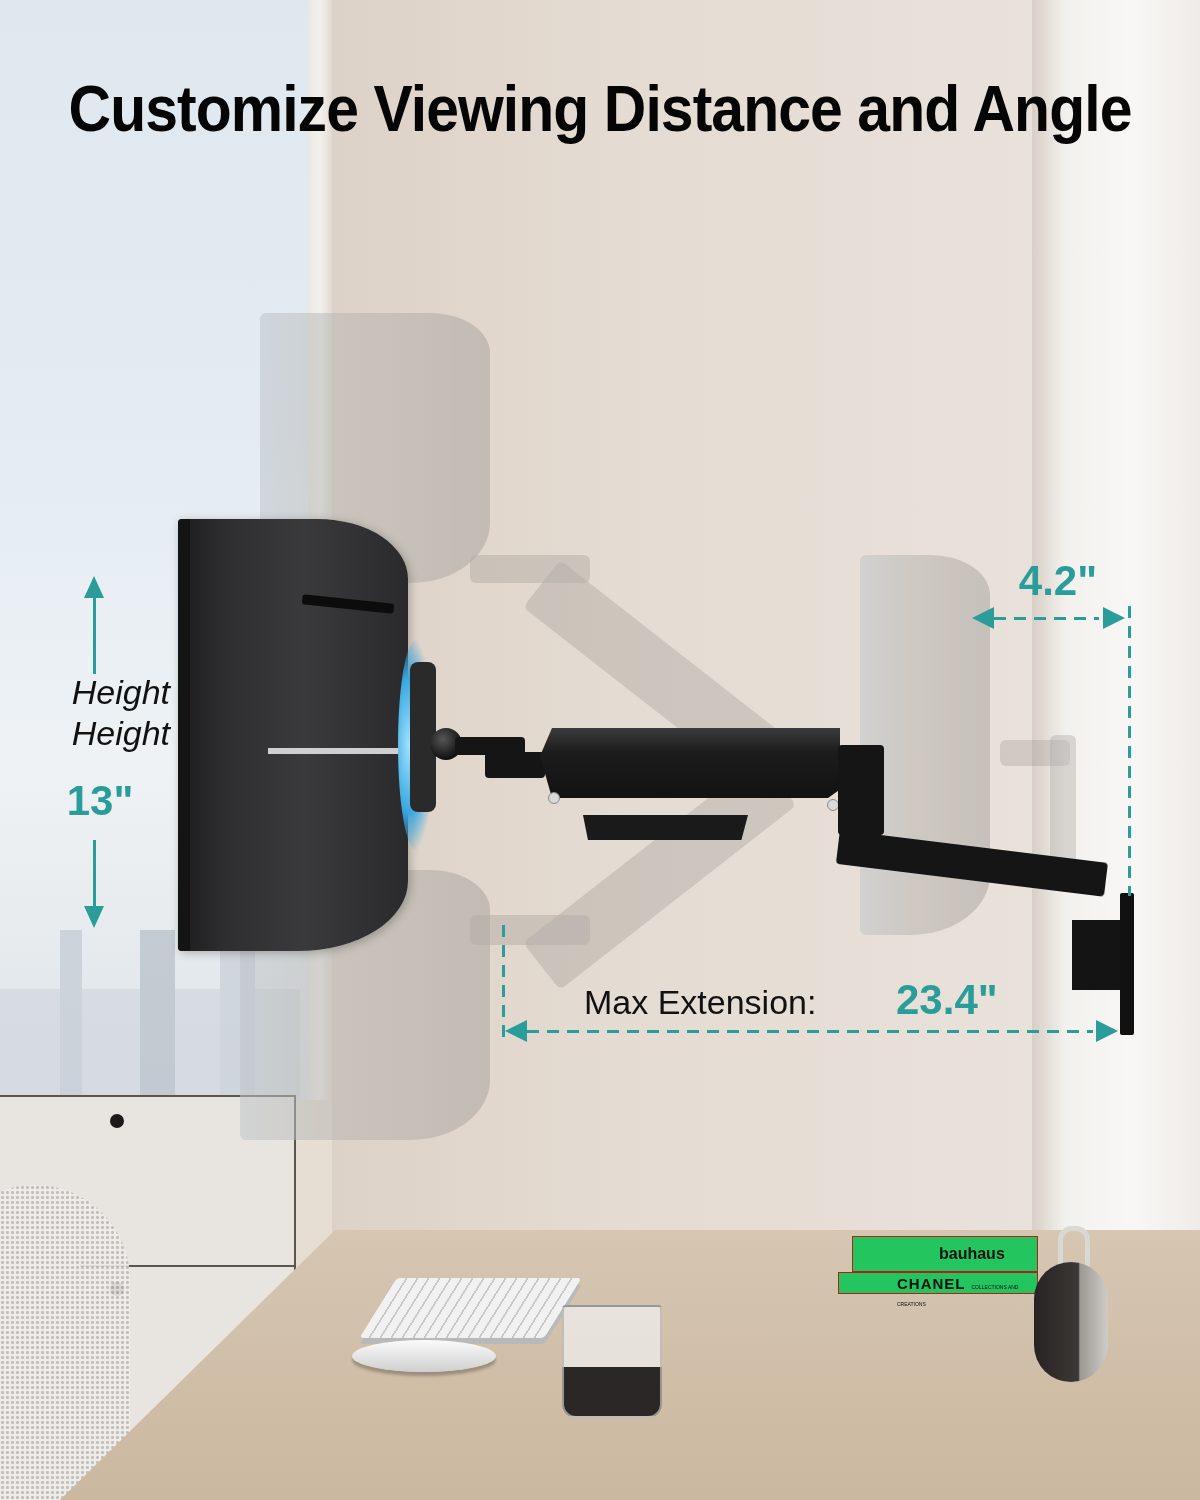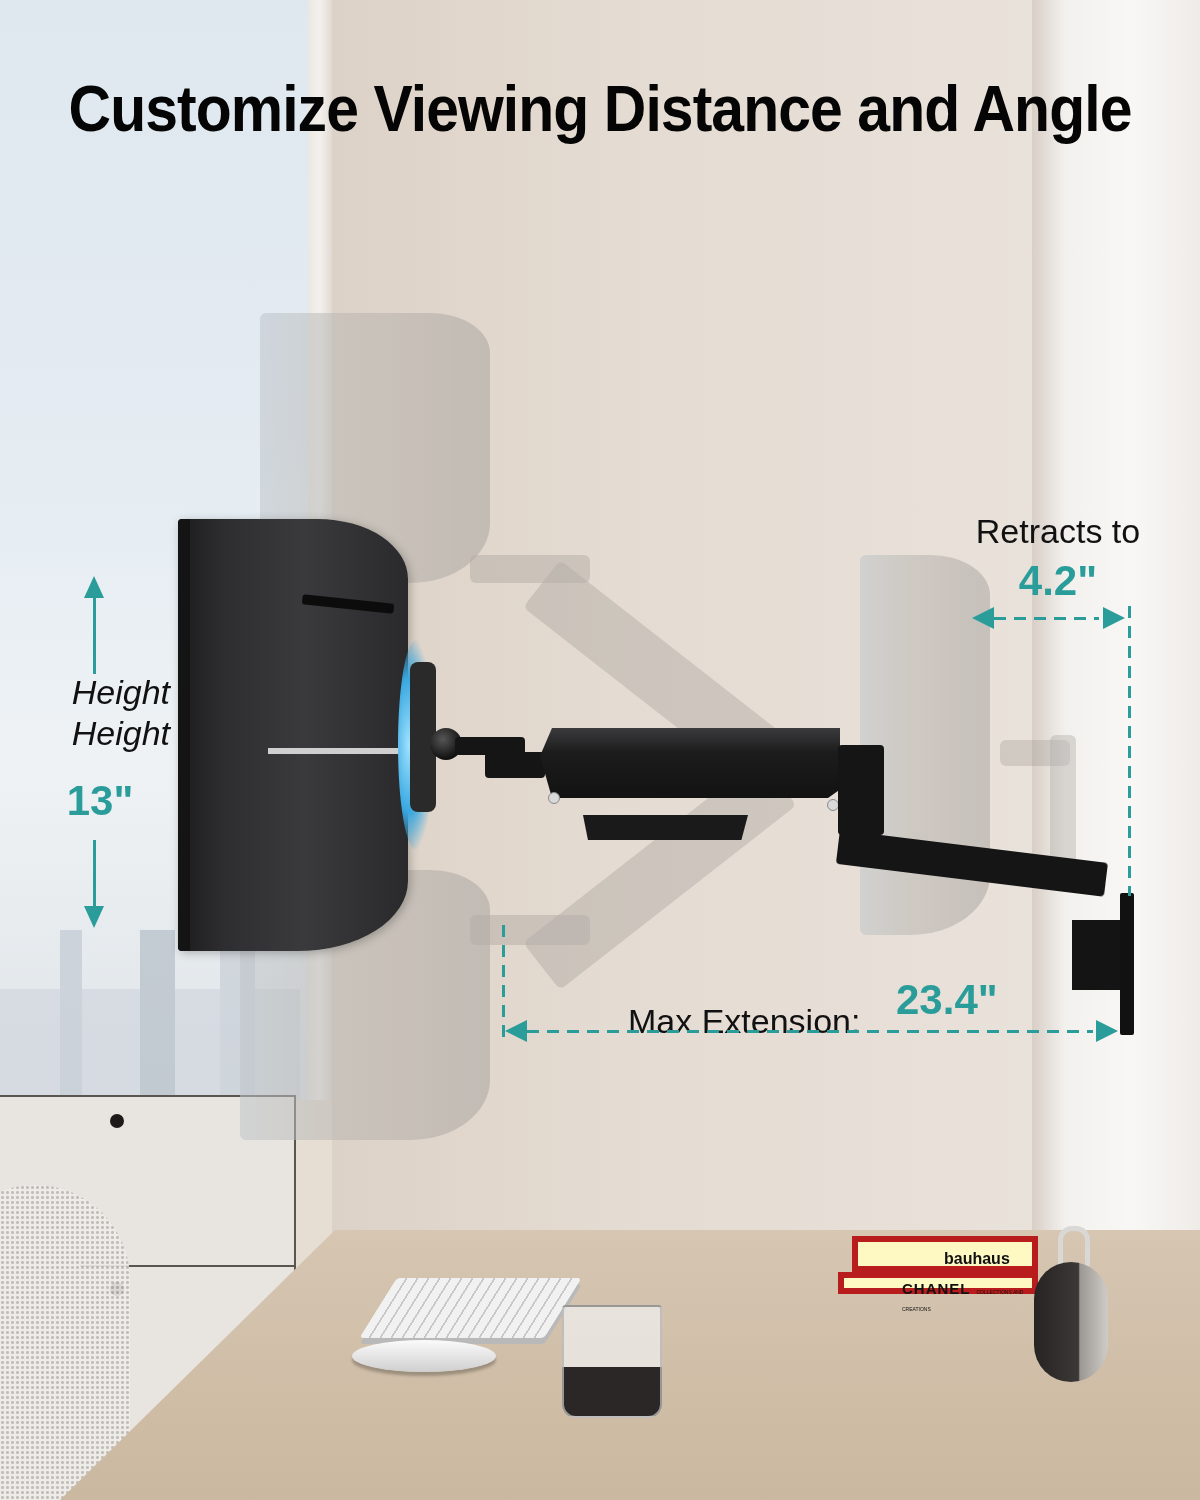--- a/index.html
+++ b/index.html
@@ -196,7 +196,6 @@
   <div class="teal-line" style="left:93px;top:840px;width:3px;height:70px;"></div>
   <div class="arrow-down" style="left:84px;top:906px;"></div>
 
-  <div class="ann-text" style="left:958px;top:511px;width:200px;text-align:center;">Retracts to</div>
   <div class="ann-value" style="left:958px;top:557px;width:200px;text-align:center;">4.2"</div>
   <div class="arrow-left" style="left:972px;top:607px;"></div>
   <div class="dash-h" style="left:994px;top:617px;width:105px;"></div>

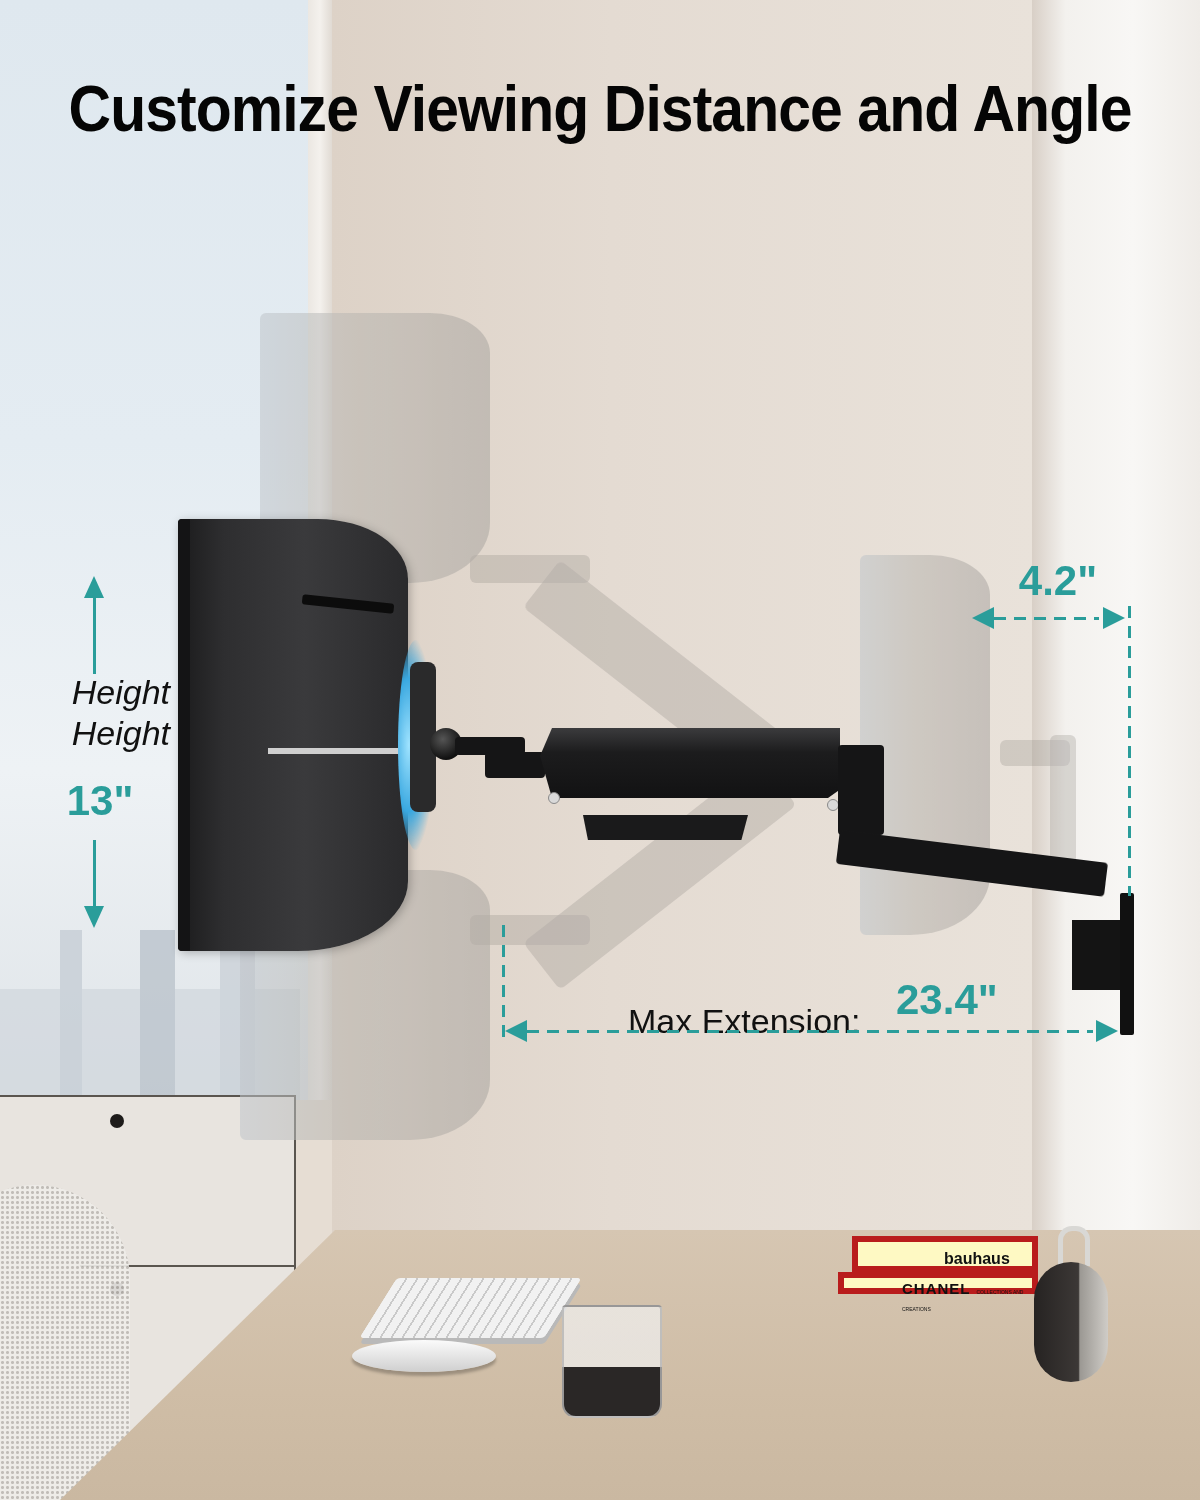--- a/index.html
+++ b/index.html
@@ -203,7 +203,7 @@
   <div class="dash-v" style="left:1128px;top:606px;height:290px;"></div>
 
   <div class="dash-v" style="left:502px;top:925px;height:115px;"></div>
-  <div class="ann-text" style="left:628px;top:982px;margin-top:19px;">Max Extension:</div>
+  <div class="ann-text" style="left:584px;top:982px;">Max Extension:</div>
   <div class="ann-value" style="left:896px;top:976px;">23.4"</div>
   <div class="arrow-left" style="left:505px;top:1020px;"></div>
   <div class="dash-h" style="left:527px;top:1030px;width:566px;"></div>

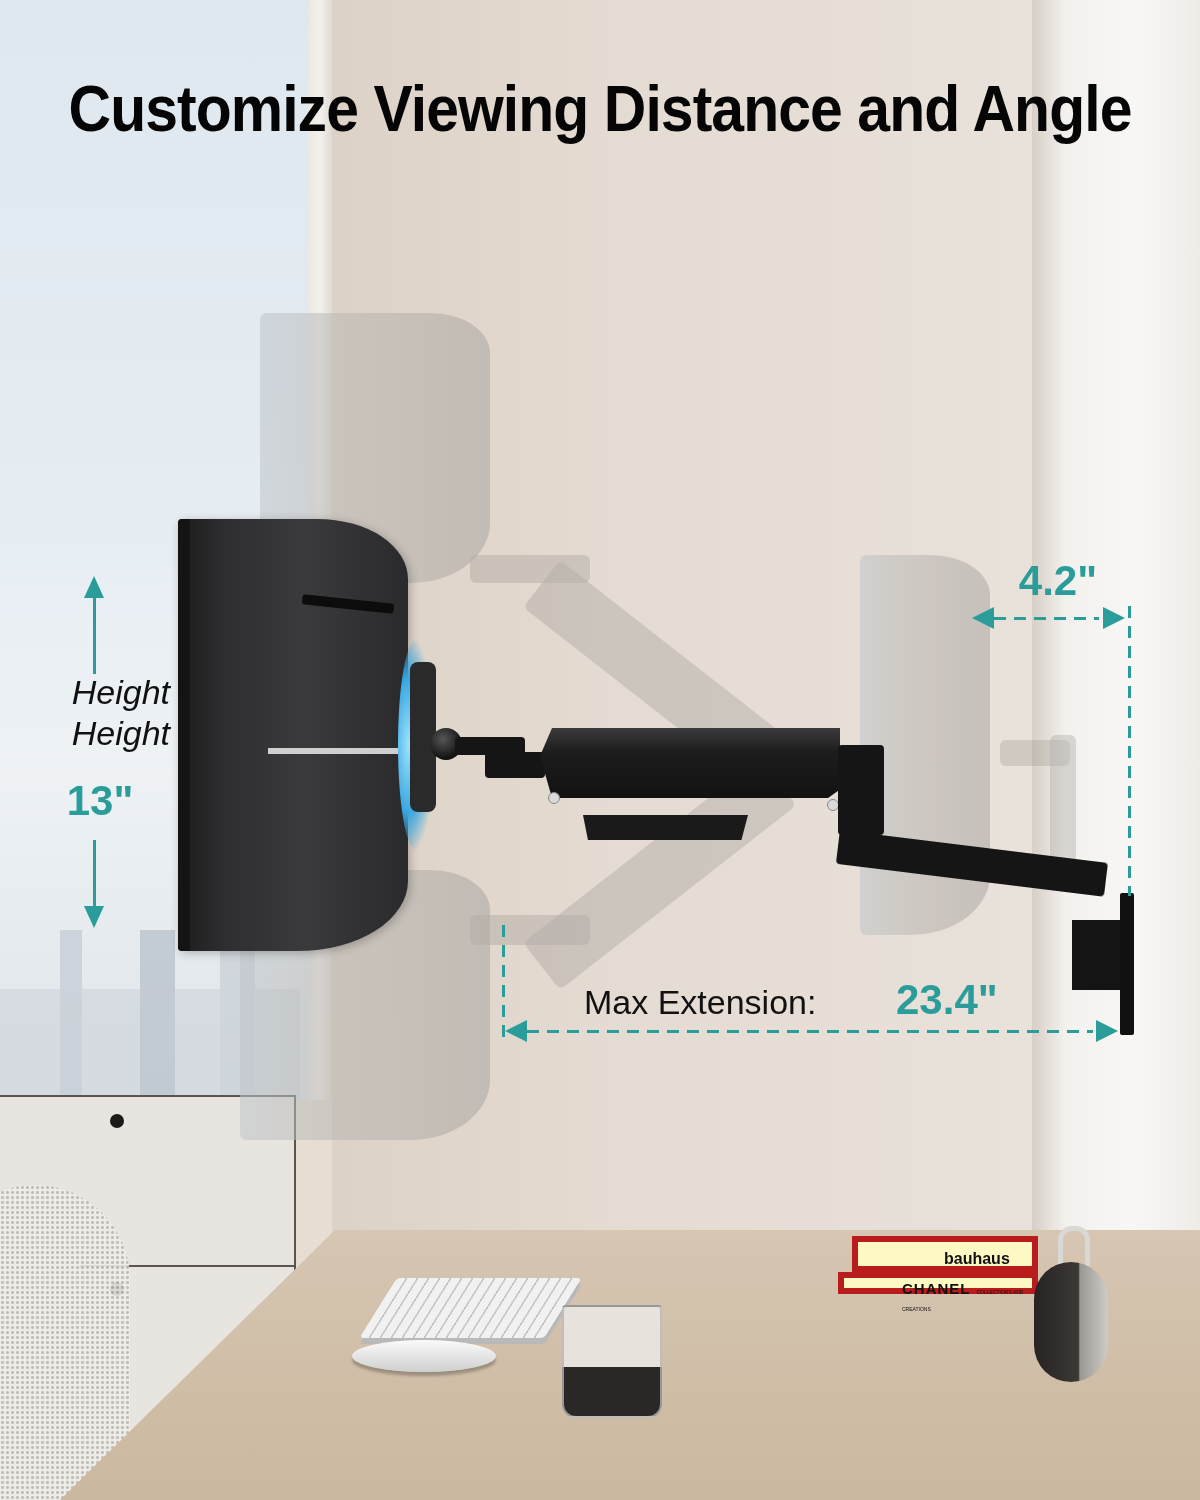--- a/index.html
+++ b/index.html
@@ -120,7 +120,7 @@
     background: linear-gradient(180deg, rgba(240,240,240,.7) 0 55%, #2a2726 55% 100%);
     border-radius: 4px 4px 14px 14px; border: 2px solid rgba(180,180,180,.8);
   }
-  .book { position: absolute; background: #fef9c3; border: 6px solid #b91c1c; font-weight: 700; color: #111; }
+  .book { position: absolute; background: #22c55e; border: 1px solid #b91c1c; font-weight: 700; color: #111; }
   .book-bauhaus { left: 852px; top: 1236px; width: 186px; height: 36px; font-size: 16px; padding: 8px 0 0 86px; }
   .book-chanel { left: 838px; top: 1272px; width: 200px; height: 22px; font-size: 15px; padding: 2px 0 0 58px; letter-spacing: 1px; }
   .book-chanel small { font-size: 5px; font-weight: 400; letter-spacing: 0; margin-left: 6px; }

